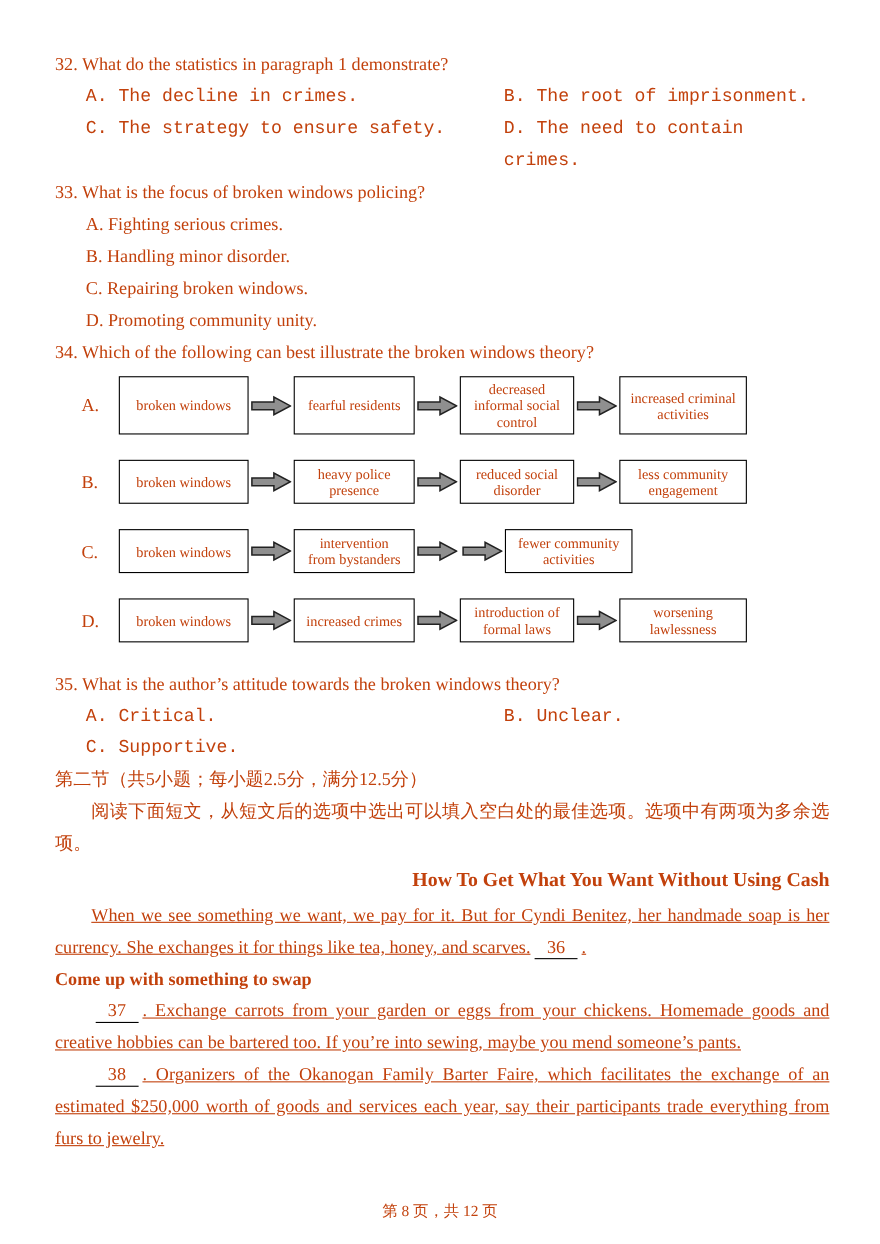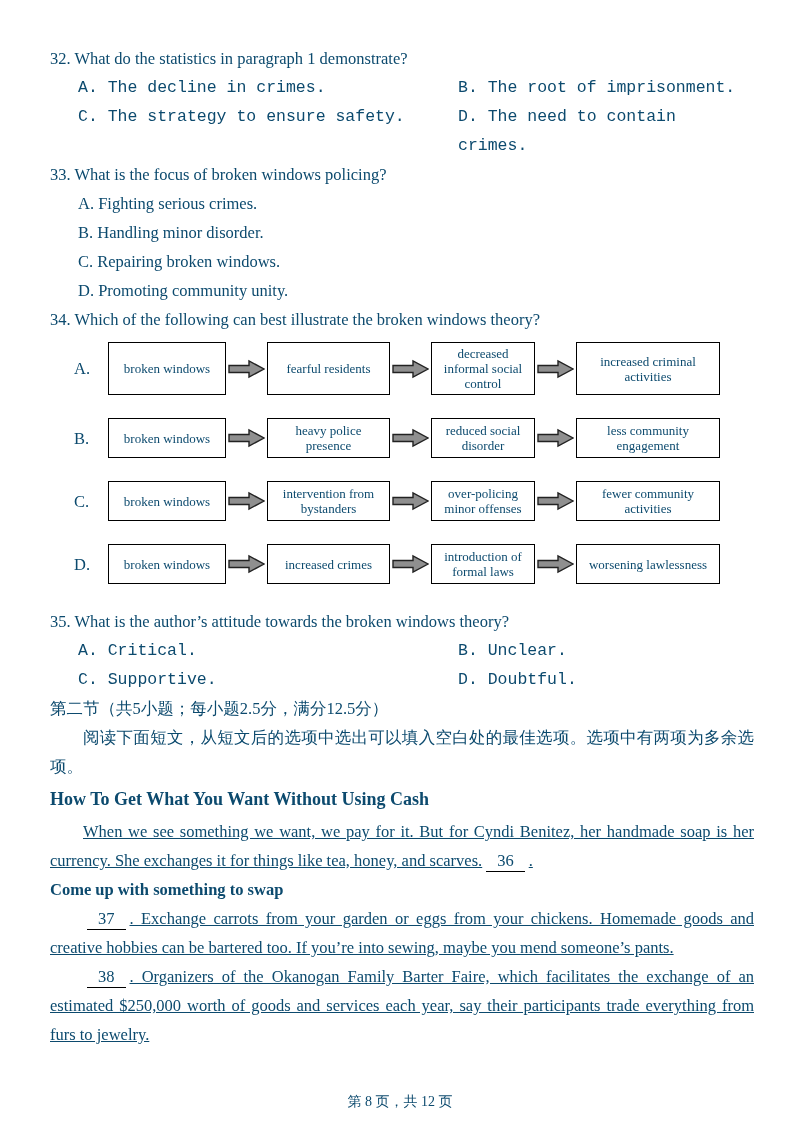--- a/index.html
+++ b/index.html
@@ -8,7 +8,7 @@
     width: 800px; height: 1131px; margin: 0 auto; background: #fff;
     position: relative; padding: 44px 46px 0 50px;
     font-family: "Liberation Serif", "DejaVu Serif", serif;
-    font-size: 16.5px; line-height: 29px; color: #0c4a6e; overflow: hidden;
+    font-size: 16.5px; line-height: 29px; color: #c2410c; overflow: hidden;
   }
   .stem { white-space: nowrap; }
   .opts2 { display: grid; grid-template-columns: 380px 1fr; }

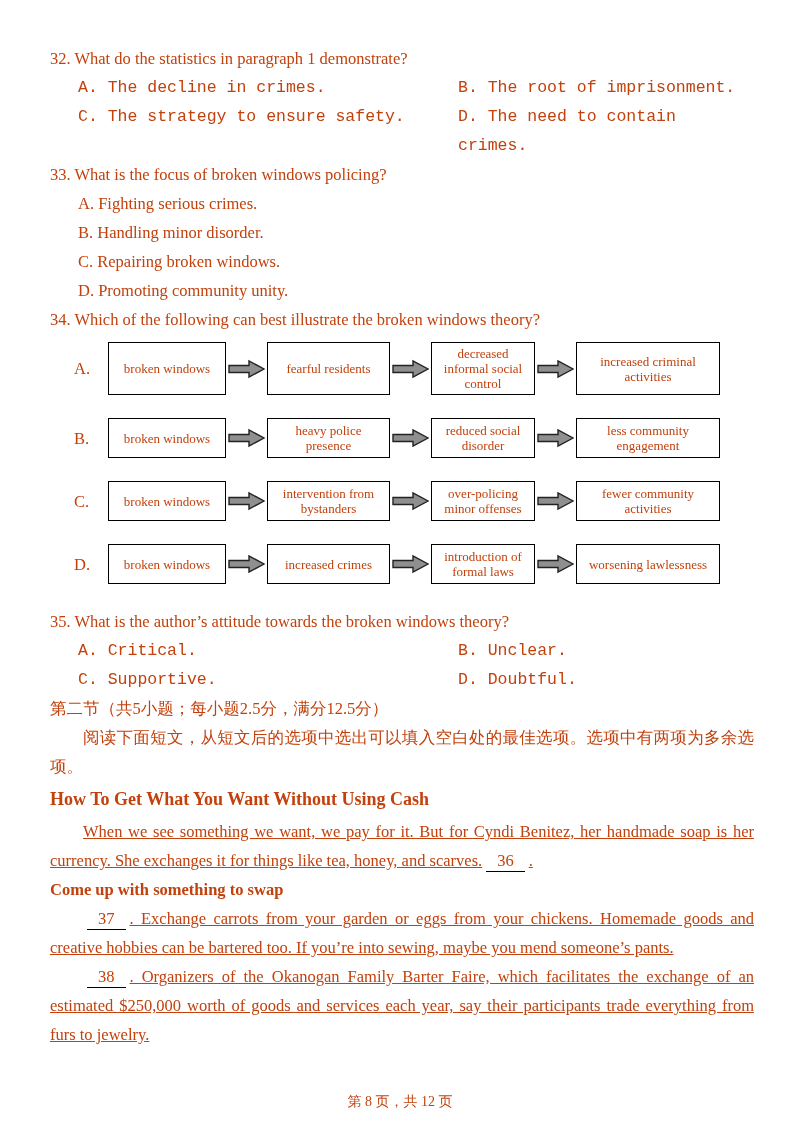--- a/index.html
+++ b/index.html
@@ -22,7 +22,7 @@
     text-align: center; font-size: 13px; line-height: 15px; padding: 3px 9px;
     min-height: 40px; flex: none; background: #fff;
   }
-  .b1 { width: 118px; } .b2 { width: 123px; } .b3 { width: 104px; } .b4 { width: 144px; }
+  .b1 { width: 118px; } .b2 { width: 110px; } .b3 { width: 104px; } .b4 { width: 144px; }
   .arrow { flex: none; align-self: center; margin: 0 2px; }
   .cn-heading { }
   .instr { text-indent: 2em; text-align: justify; }

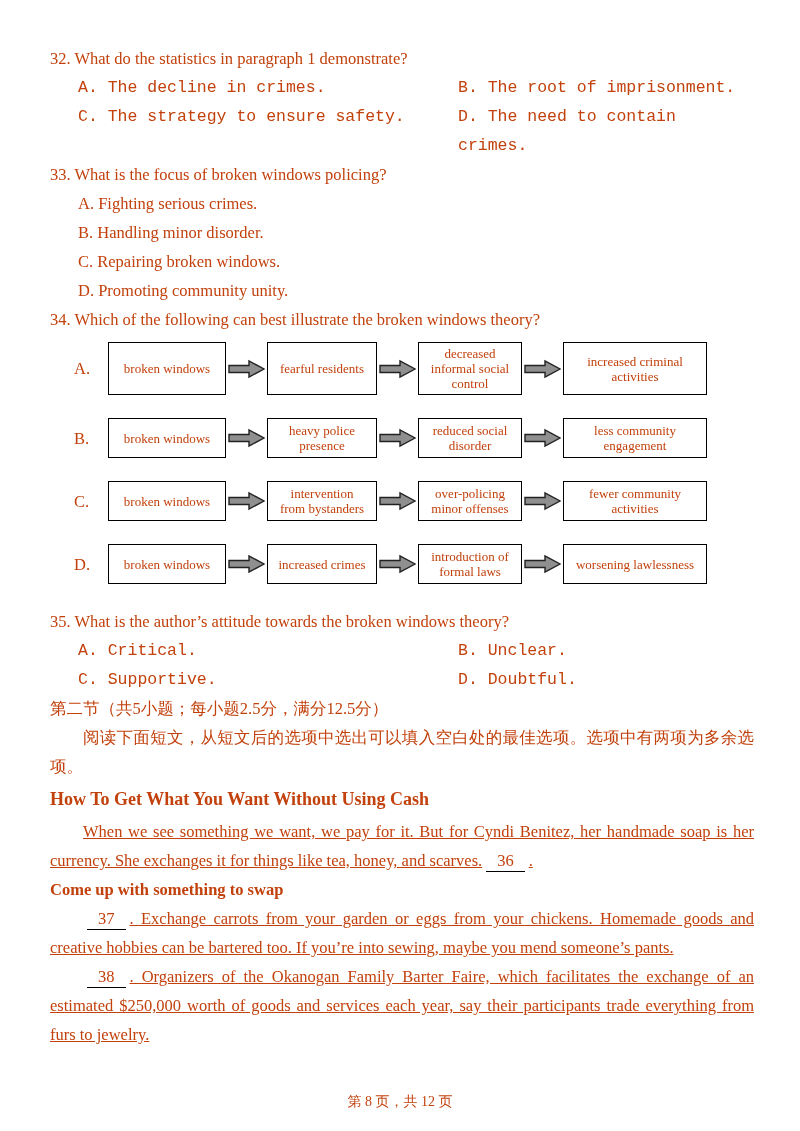--- a/index.html
+++ b/index.html
@@ -22,7 +22,7 @@
     text-align: center; font-size: 13px; line-height: 15px; padding: 3px 9px;
     min-height: 40px; flex: none; background: #fff;
   }
-  .b1 { width: 118px; } .b2 { width: 110px; } .b3 { width: 104px; } .b4 { width: 144px; }
+  .b1 { width: 118px; } .b2 { width: 110px; } .b3 { width: 104px; } .b4 { width: 116px; }
   .arrow { flex: none; align-self: center; margin: 0 2px; }
   .cn-heading { }
   .instr { text-indent: 2em; text-align: justify; }

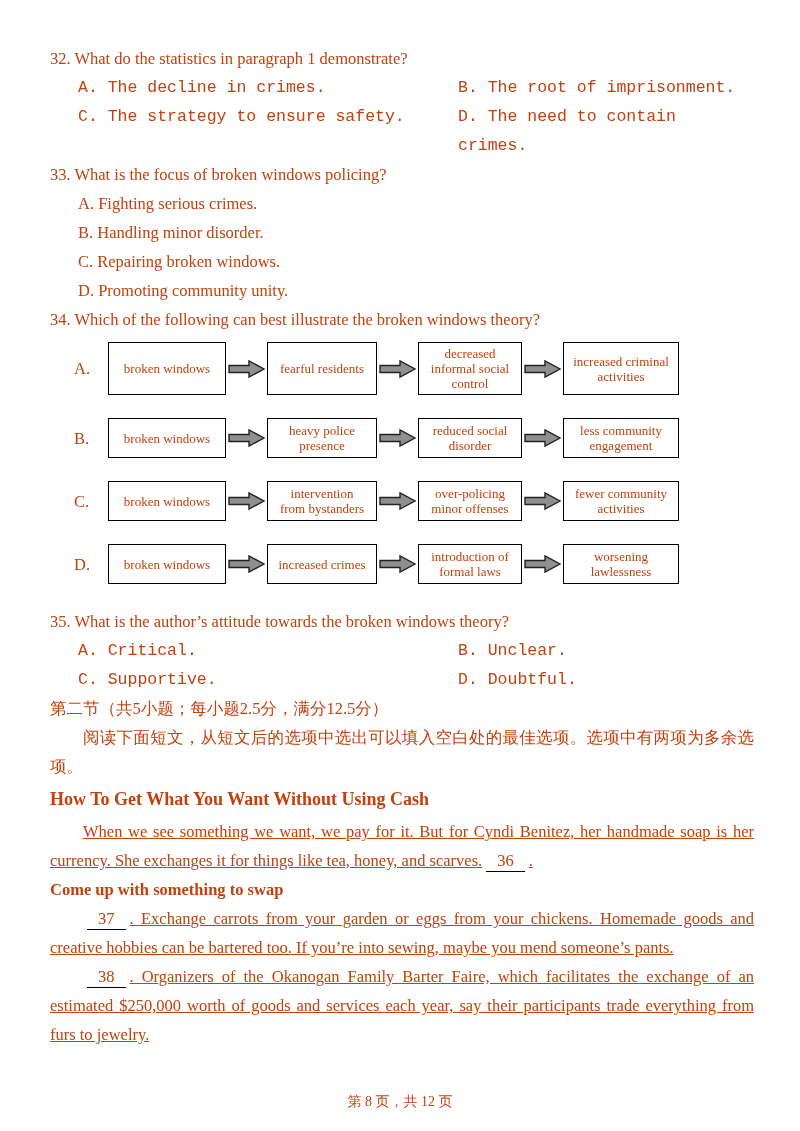--- a/index.html
+++ b/index.html
@@ -103,7 +103,6 @@
       <svg class="arrow" width="37" height="24" viewBox="0 0 37 24">
           <path d="M1 8.5 H21 V4 L36 12 L21 20 V15.5 H1 Z" fill="#8f8f8f" stroke="#222" stroke-width="1.4"></path>
         </svg>
-      <div class="flow-box b3">over-policing minor offenses</div>
       <svg class="arrow" width="37" height="24" viewBox="0 0 37 24">
           <path d="M1 8.5 H21 V4 L36 12 L21 20 V15.5 H1 Z" fill="#8f8f8f" stroke="#222" stroke-width="1.4"></path>
         </svg>

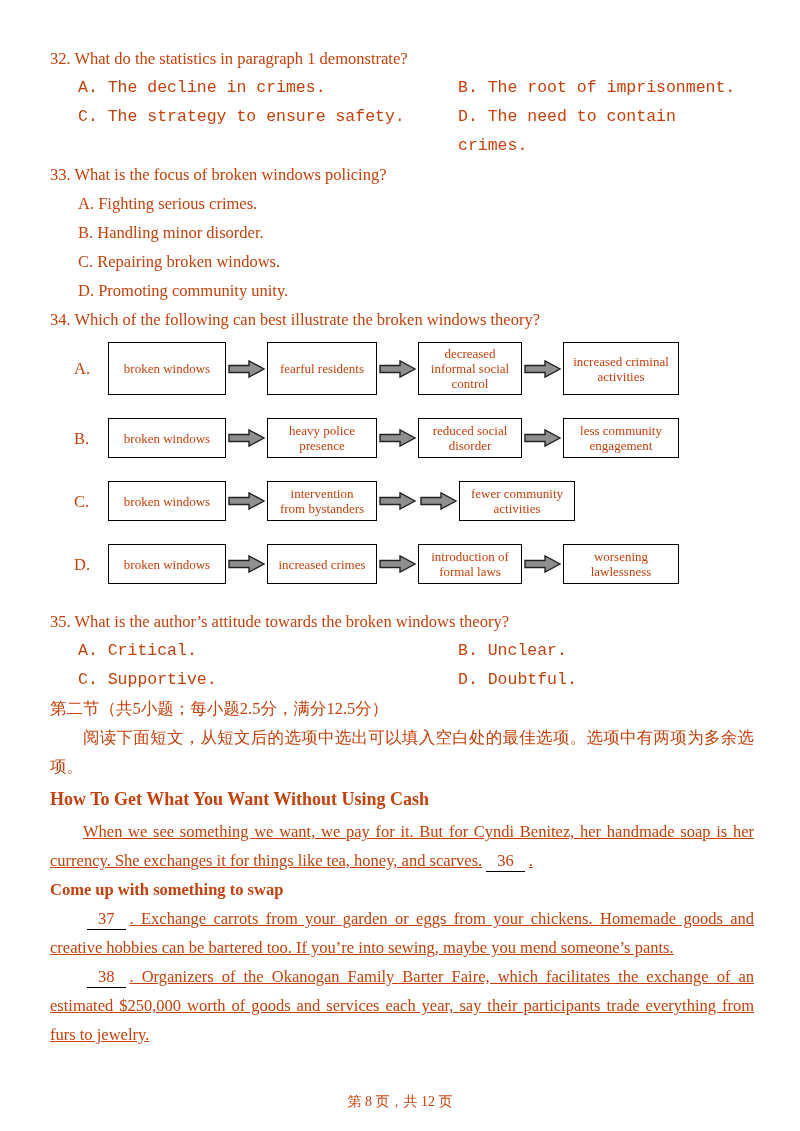--- a/index.html
+++ b/index.html
@@ -133,7 +133,6 @@
     <div class="opt">A. Critical.</div>
     <div class="opt">B. Unclear.</div>
     <div class="opt">C. Supportive.</div>
-    <div class="opt">D. Doubtful.</div>
   </div>
 
   <div class="cn-heading">第二节（共5小题；每小题2.5分，满分12.5分）</div>

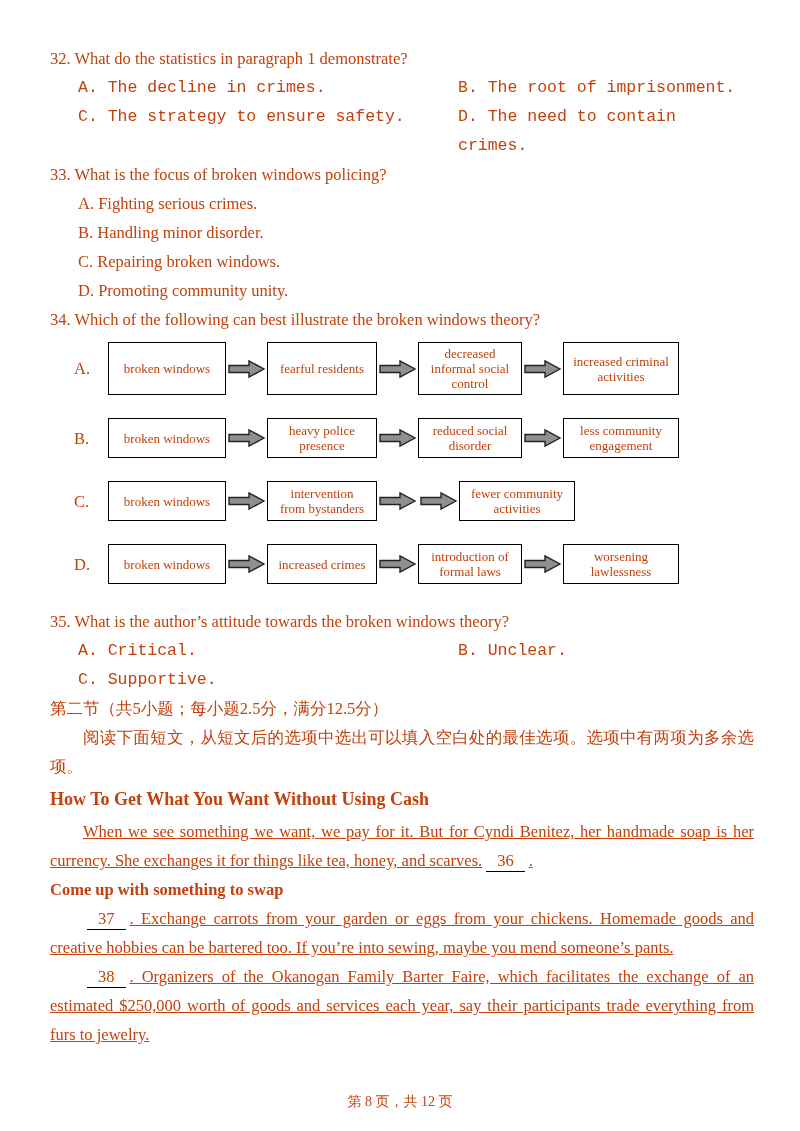--- a/index.html
+++ b/index.html
@@ -26,7 +26,7 @@
   .arrow { flex: none; align-self: center; margin: 0 2px; }
   .cn-heading { }
   .instr { text-indent: 2em; text-align: justify; }
-  .title { text-align: left; font-weight: bold; font-size: 18px; line-height: 32px; margin: 2px 0 2px; }
+  .title { text-align: right; font-weight: bold; font-size: 18px; line-height: 32px; margin: 2px 0 2px; }
   .para { margin: 0; text-indent: 2em; text-align: justify; text-decoration: underline; }
   .subhead { font-weight: bold; }
   .blank {

